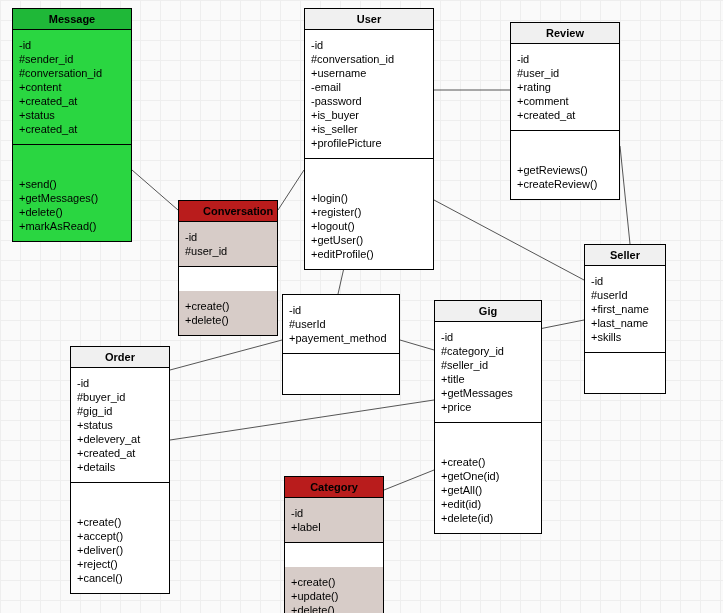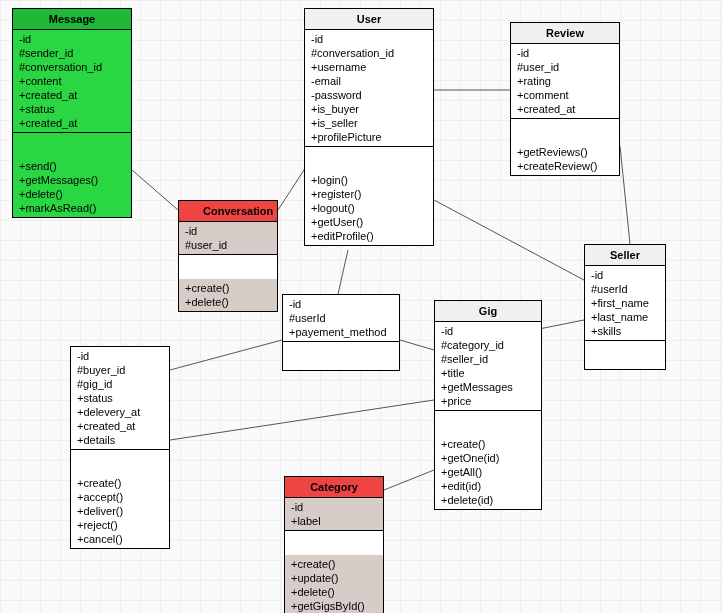--- a/index.html
+++ b/index.html
@@ -34,7 +34,7 @@
     .class-box.green .class-title { background: #1fb838; }
     .class-section {
       border-bottom: 1px solid #000;
-      padding: 2px 4px;
+      padding: 8px 4px;
     }
     .class-section:last-child { border-bottom: none; margin-top: 24px; }
     .attr-item { padding: 1px 2px; white-space: nowrap; }

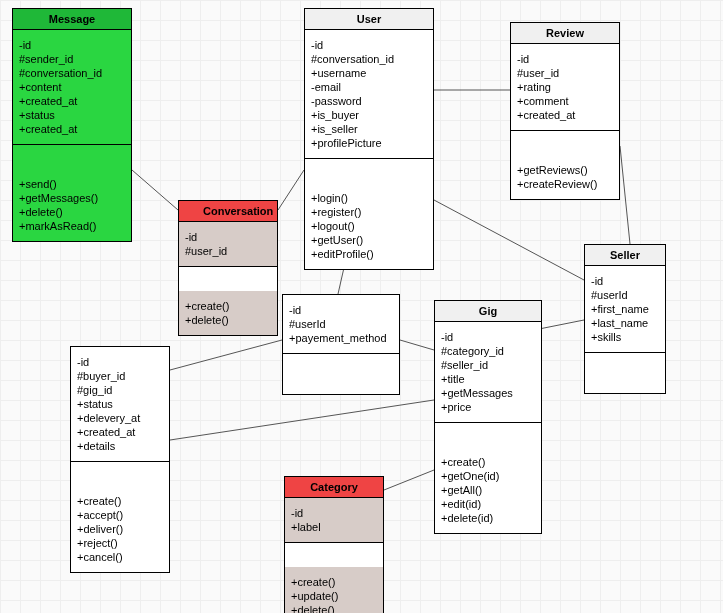--- a/index.html
+++ b/index.html
@@ -22,7 +22,7 @@
       z-index: 2;
     }
     .class-box.green { background: #2ad641; }
-    .class-box.brown .class-title { background: #ef4444; }
+    .class-box.brown .class-title { background: #b91c1c; }
     .class-box.brown .class-section { background: #d7ccc8; }
     .class-title {
       font-weight: bold;

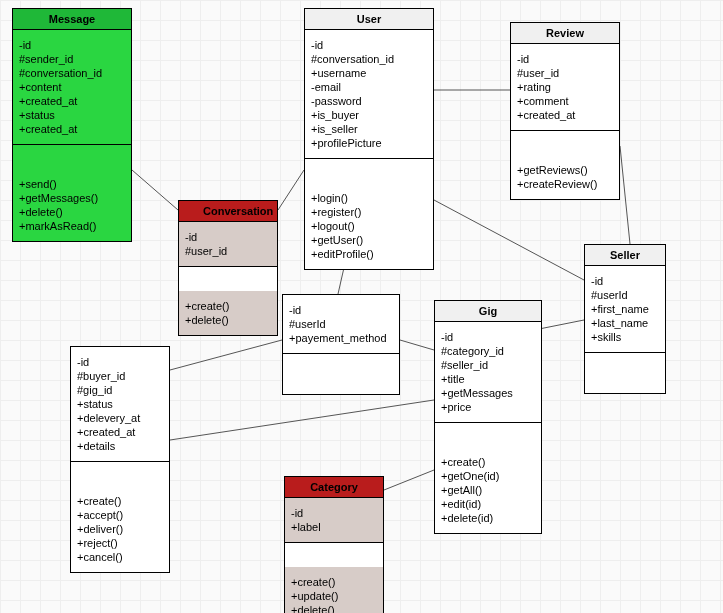--- a/index.html
+++ b/index.html
@@ -172,6 +172,7 @@
 </div>
 
 <div class="class-box" style="left:70px;top:346px;width:100px">
+  <div class="class-title">Order</div>
   <div class="class-section">
     <div class="attr-item">-id</div>
     <div class="attr-item">#buyer_id</div>

